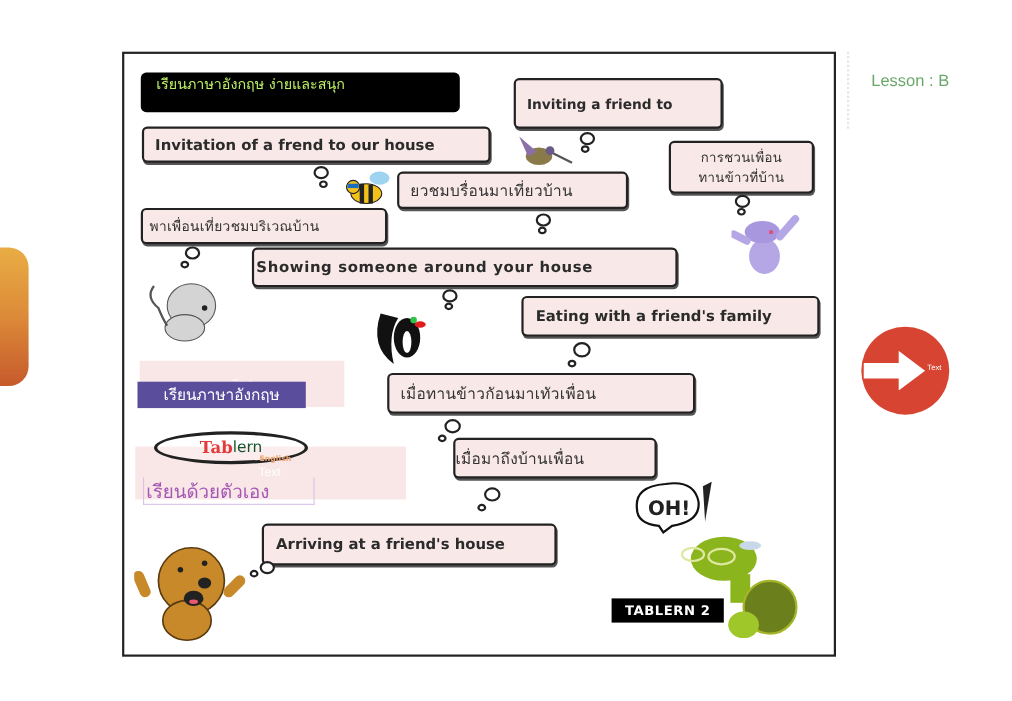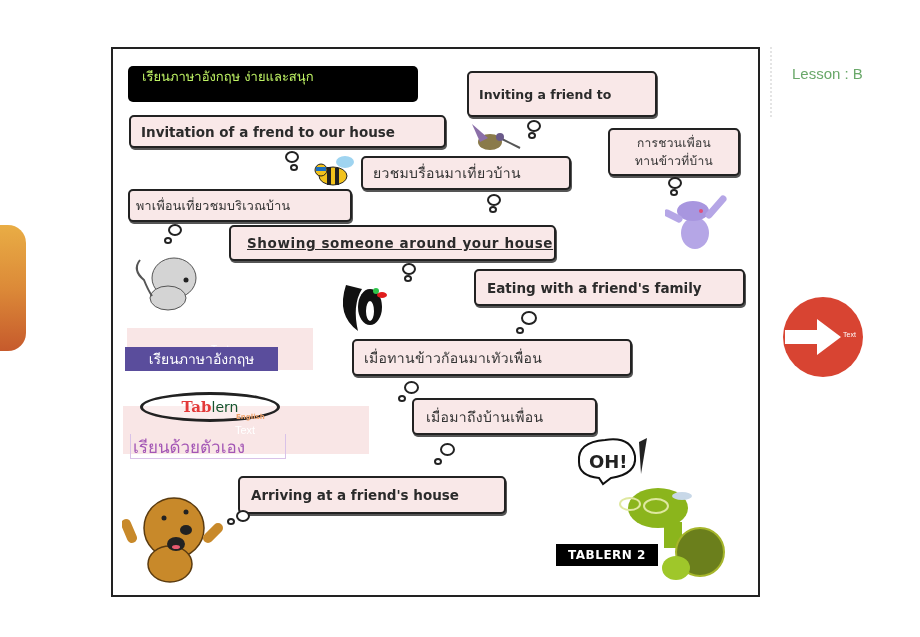--- a/index.html
+++ b/index.html
@@ -61,7 +61,7 @@
   <span>พาเพื่อนเที่ยวชมบริเวณบ้าน</span>
 </div>
 
-<div class="abs bubble b-en" style="left:229px; top:225px; width:327px; height:36px; padding-left:16px; letter-spacing:0.6px;text-decoration:underline;">
+<div class="abs bubble b-en" style="left:229px; top:225px; width:387px; height:36px; padding-left:2px; letter-spacing:0.6px;">
   <span>Showing someone around your house</span>
 </div>
 

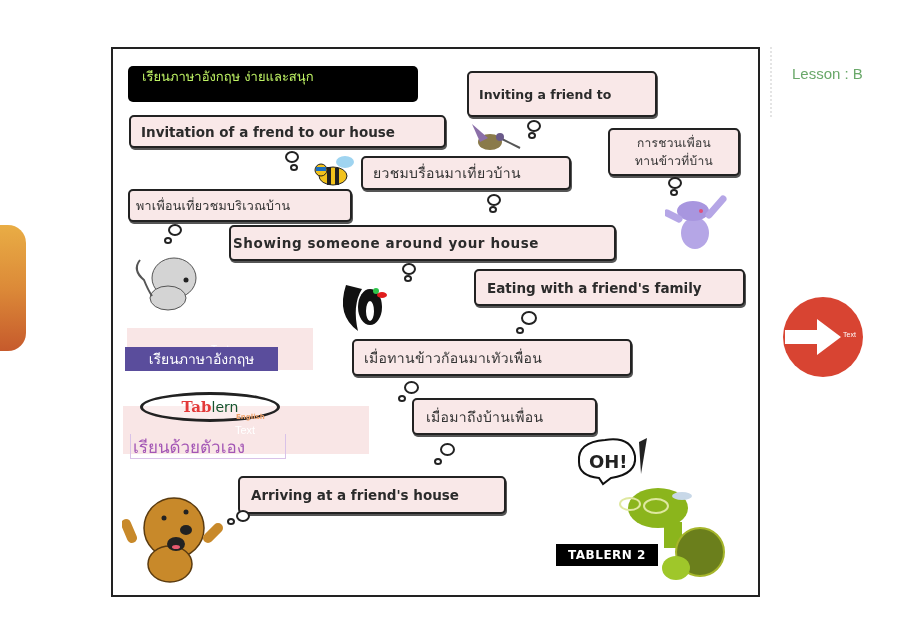--- a/index.html
+++ b/index.html
@@ -73,7 +73,7 @@
   <span>เมื่อทานข้าวกัอนมาเทัวเพื่อน</span>
 </div>
 
-<div class="abs bubble b-th" style="left:412px; top:398px; width:185px; height:37px; padding-left:12px; font-size:14px;">
+<div class="abs bubble b-th" style="left:412px; top:398px; width:185px; height:37px; font-size:14px;">
   <span>เมื่อมาถึงบ้านเพื่อน</span>
 </div>
 

